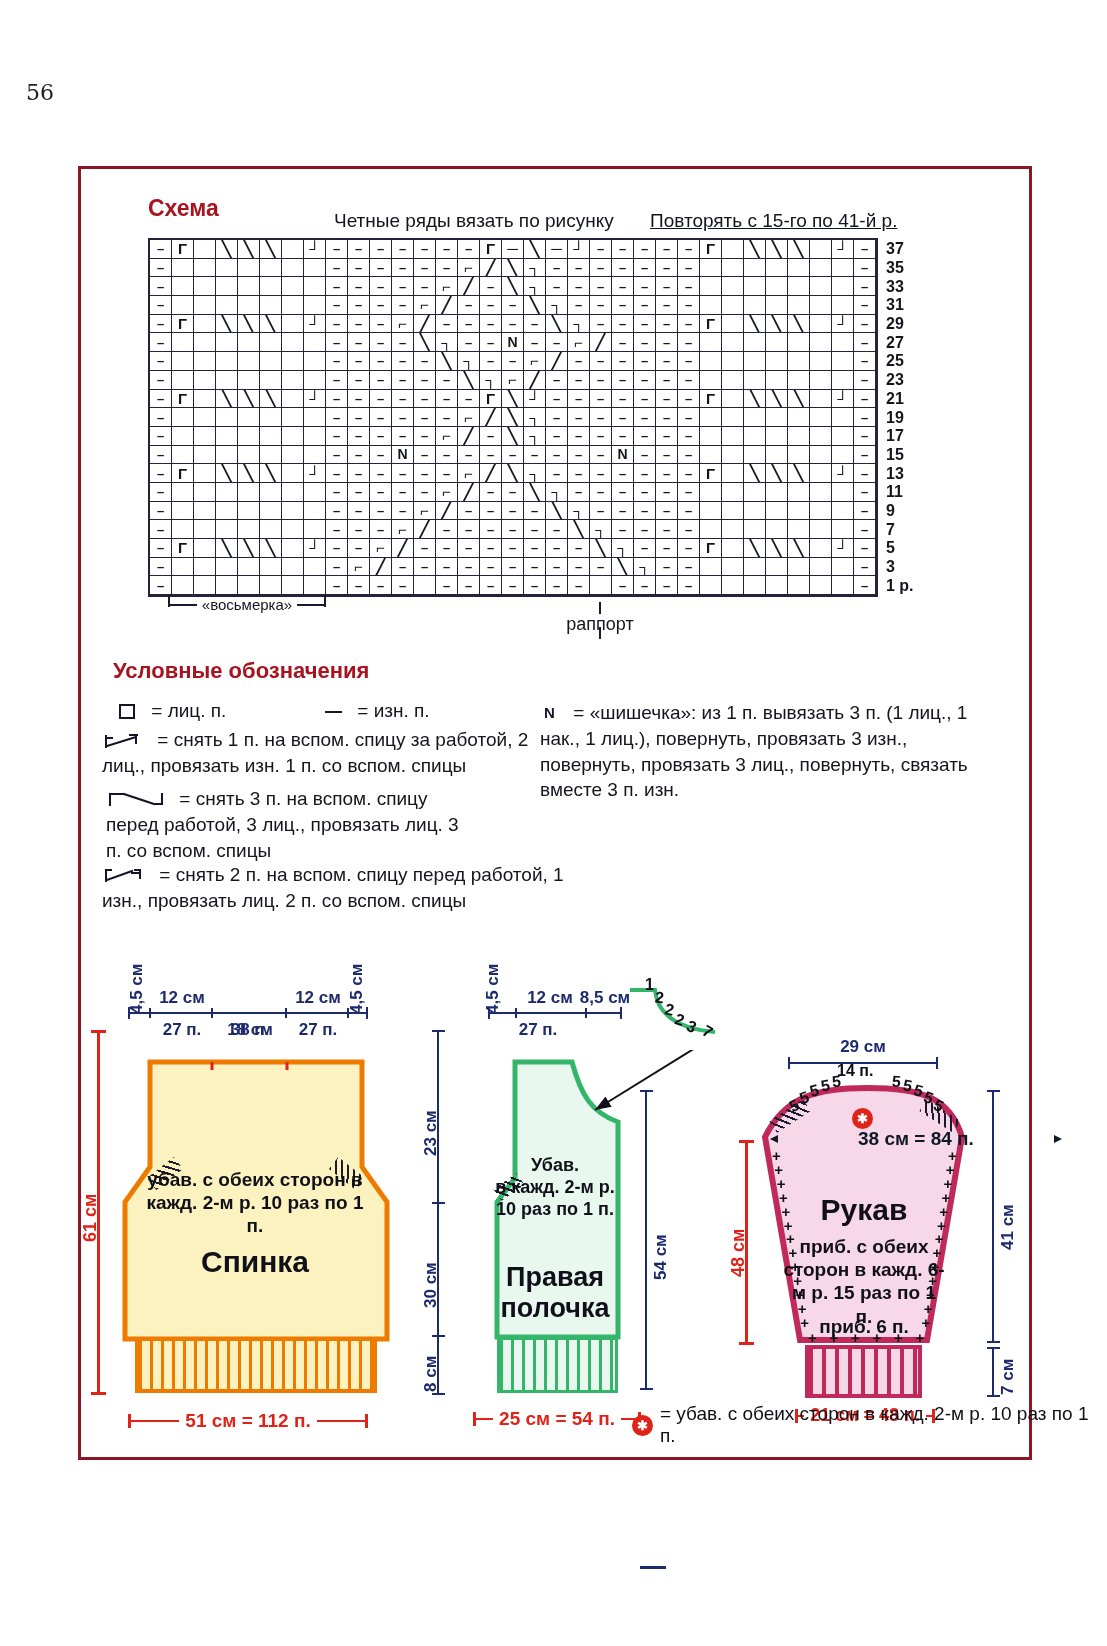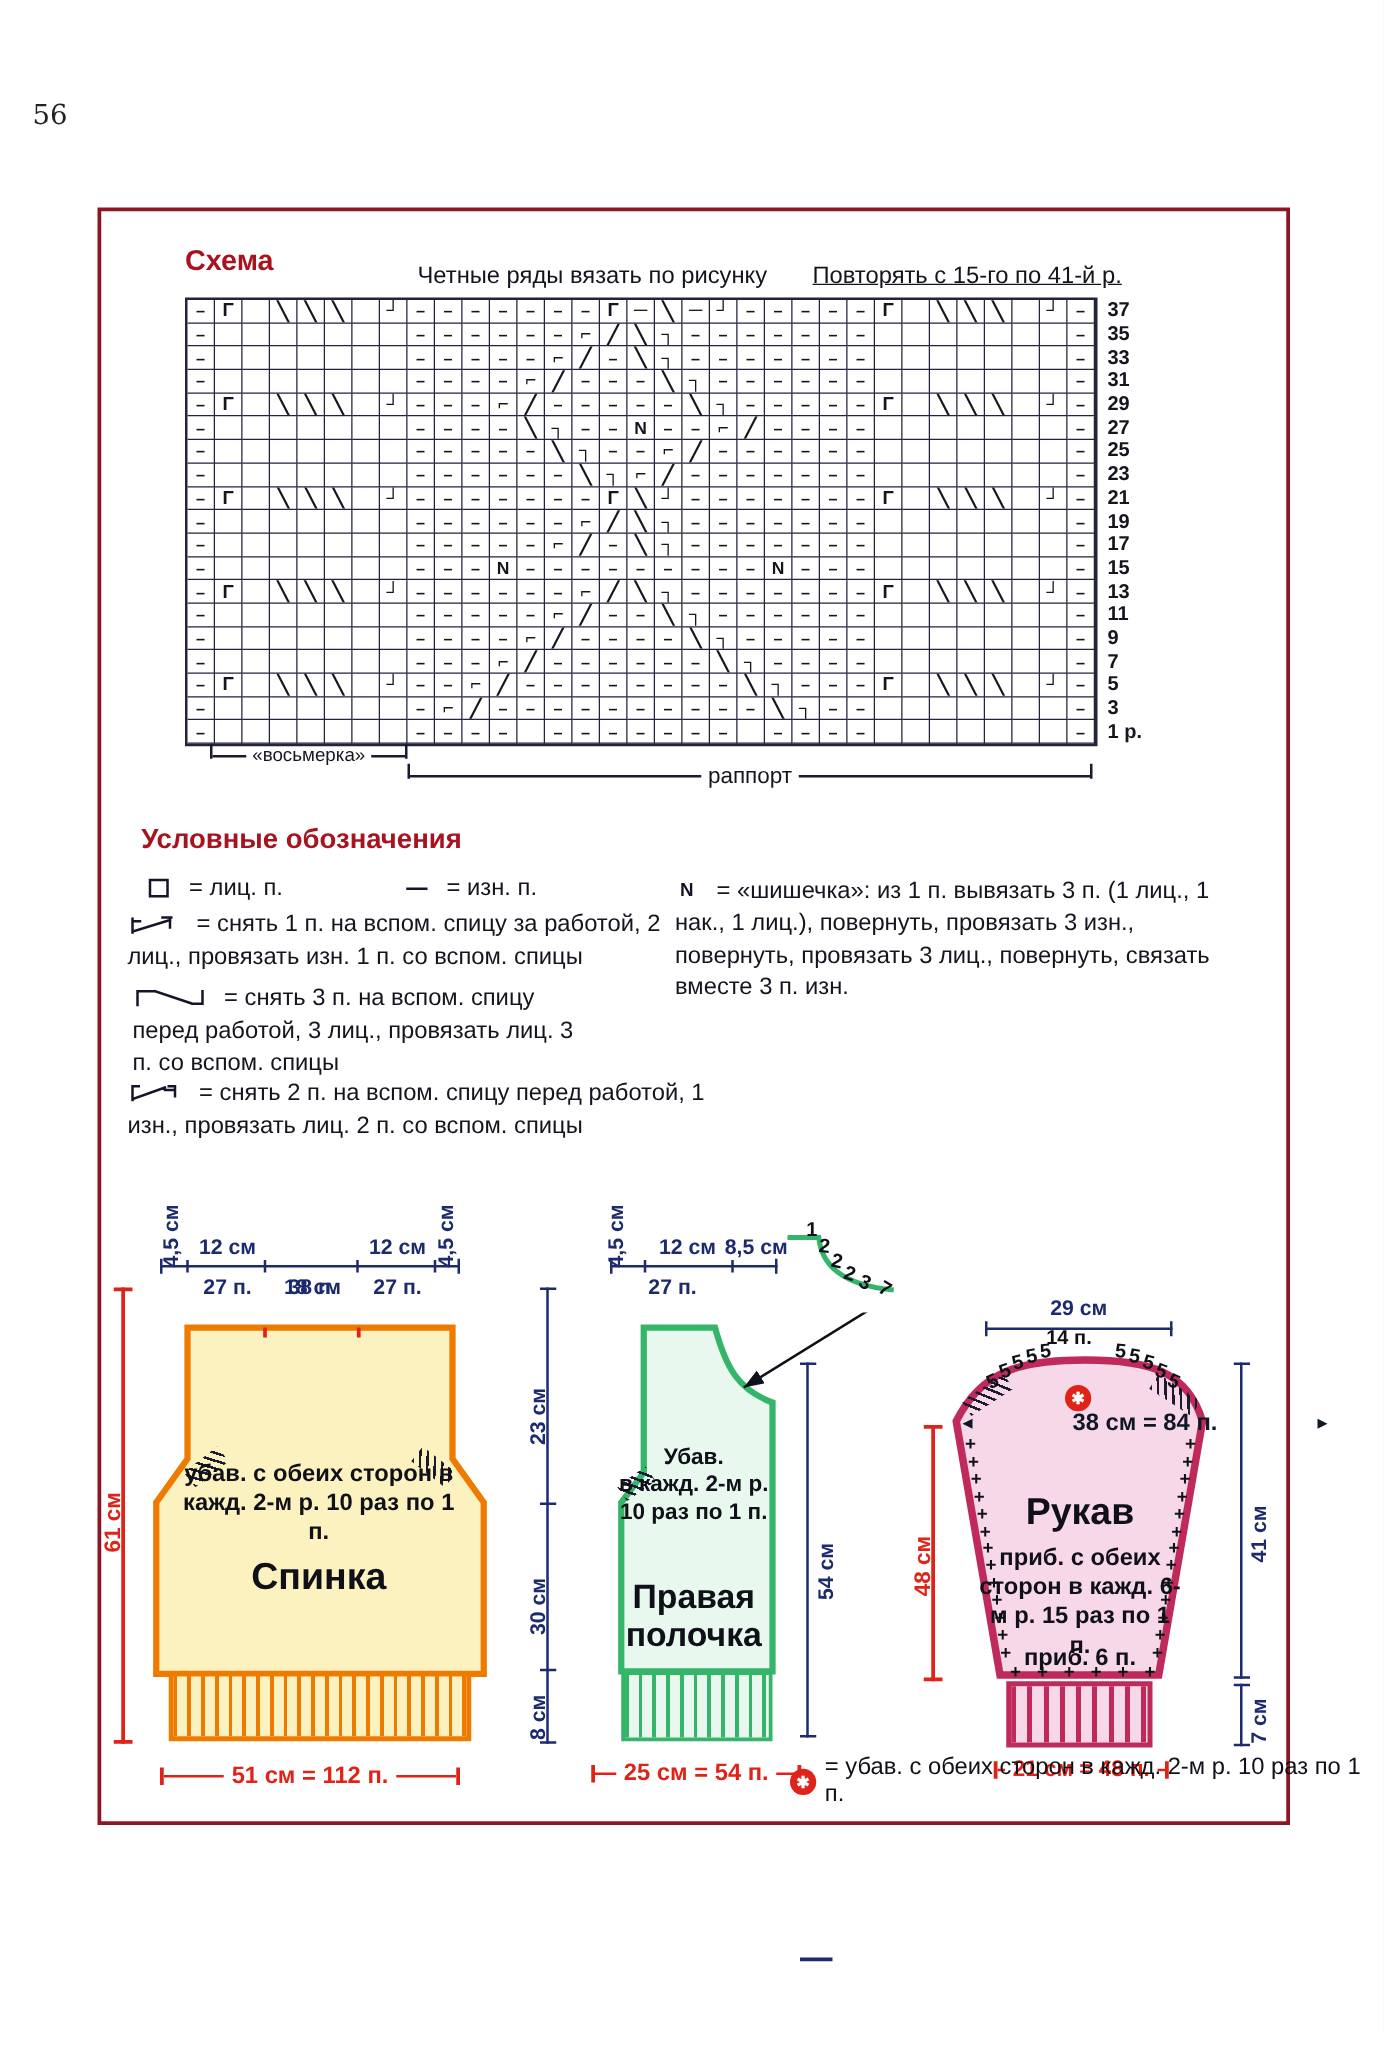--- a/index.html
+++ b/index.html
@@ -736,7 +736,7 @@
     <div class="bl"></div>
       <div class="bt"></div>
   </div>
-  <div class="a brk" style="left:326px;top:610px;width:548px;">
+  <div class="a brk" style="left:326px;top:610px;width:548px;flex-direction:column;">
     <div class="bt"></div>
       <div class="bl"></div>
     <span class="lbl" style="font-size:18px;">раппорт</span>

